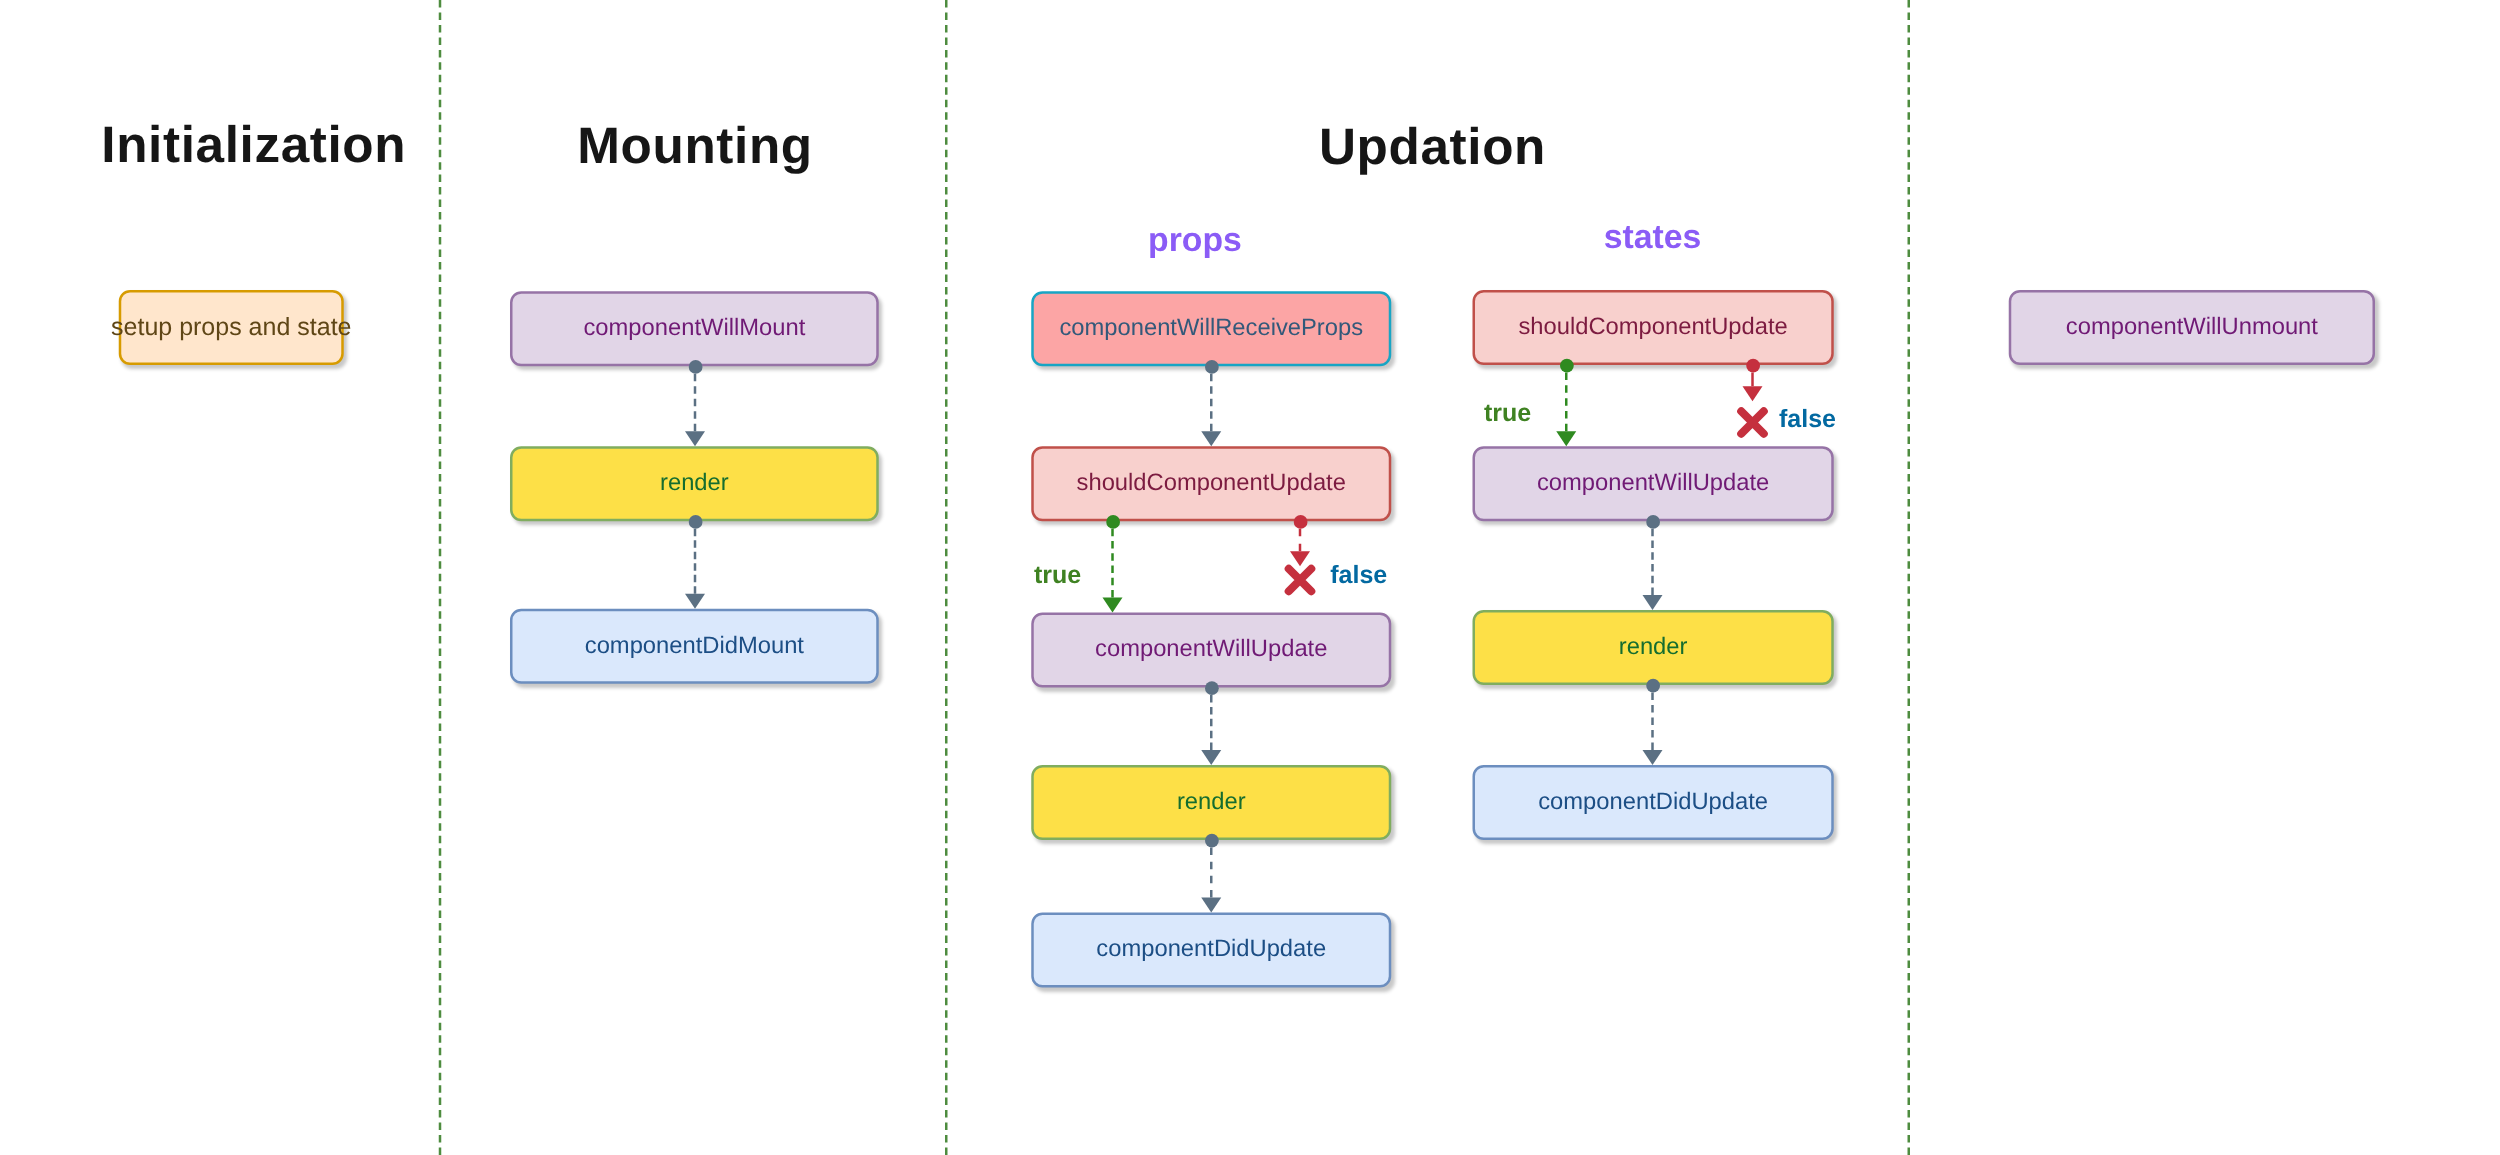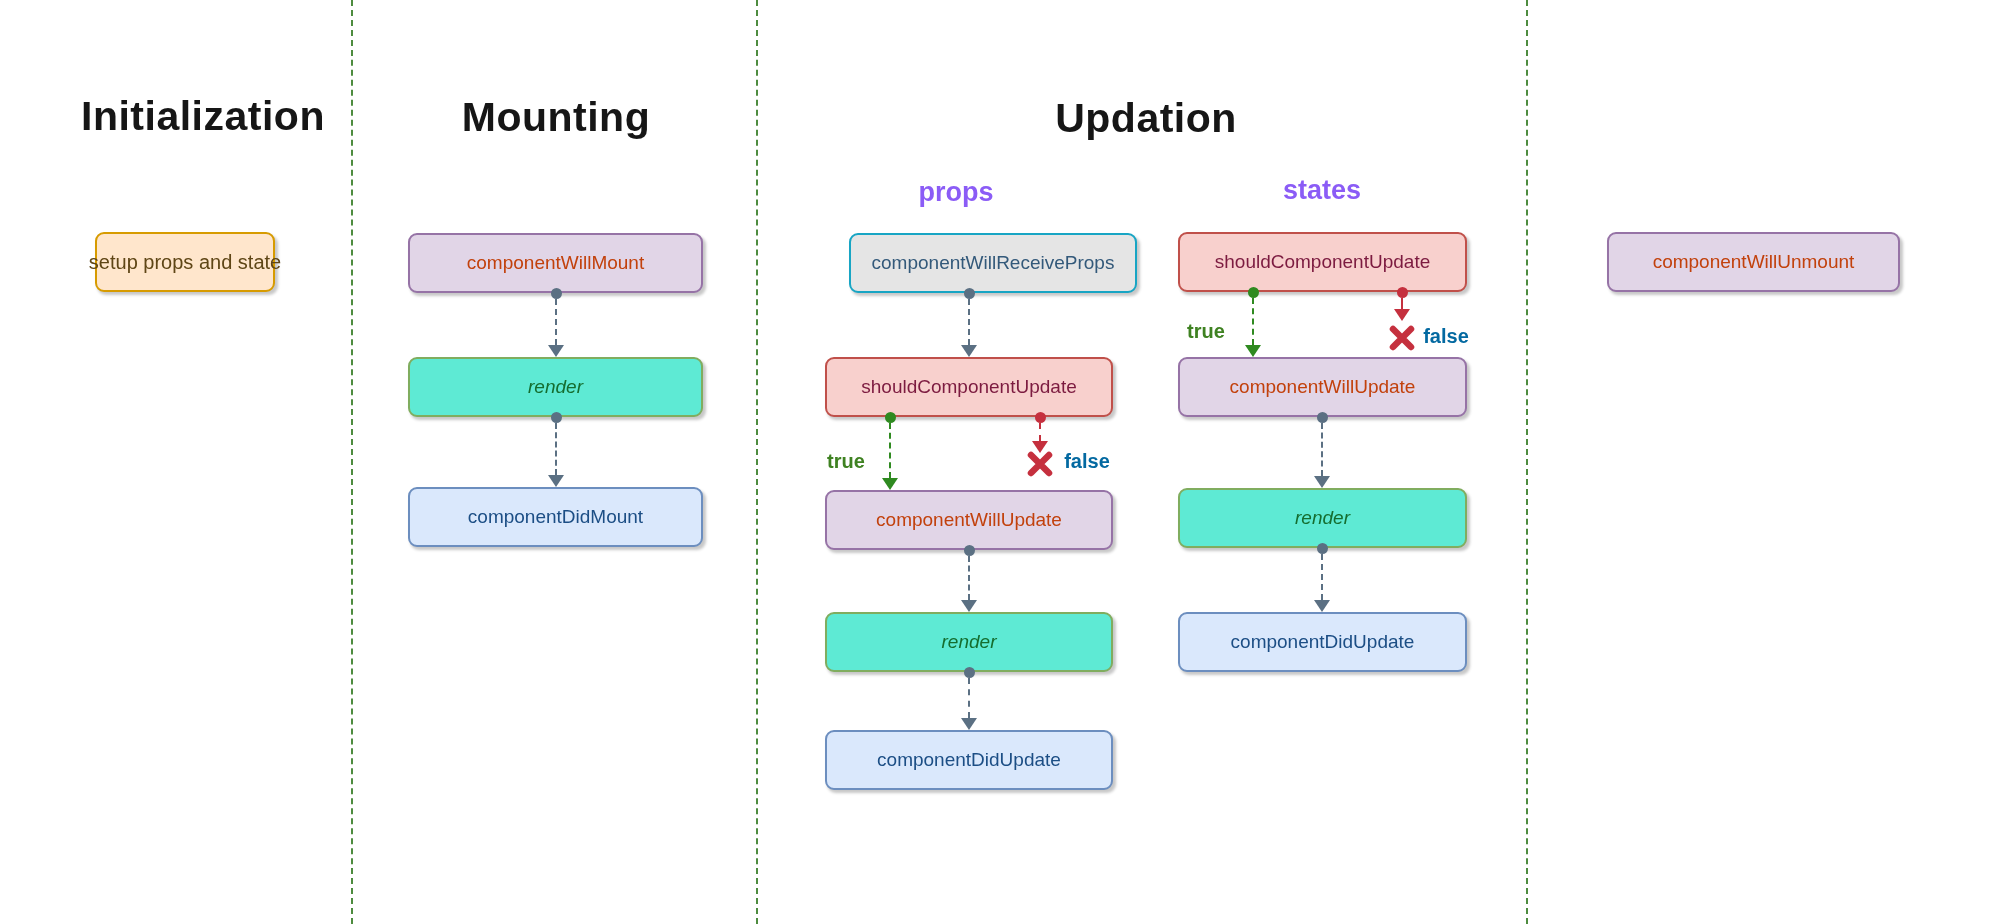--- a/index.html
+++ b/index.html
@@ -50,7 +50,7 @@
     white-space: nowrap;
   }
   .node.orange { background: #ffe6cc; border-color: #d79b00; color: #5f4616; font-size: 20px; }
-  .node.purple { background: #e1d5e7; border-color: #9673a6; color: #c2410c; text-align: right; }
+  .node.purple { background: #e1d5e7; border-color: #9673a6; color: #701a75; text-align: right; }
   .node.green  { background: #5eead4; border-color: #80ad5f; color: #156d2f; font-style: italic; }
   .node.blue   { background: #dae8fc; border-color: #6c8ebf; color: #1c4e85; }
   .node.cyan   { background: #e5e5e5; border-color: #18a5c4; color: #33597a; margin-left: 24px; }

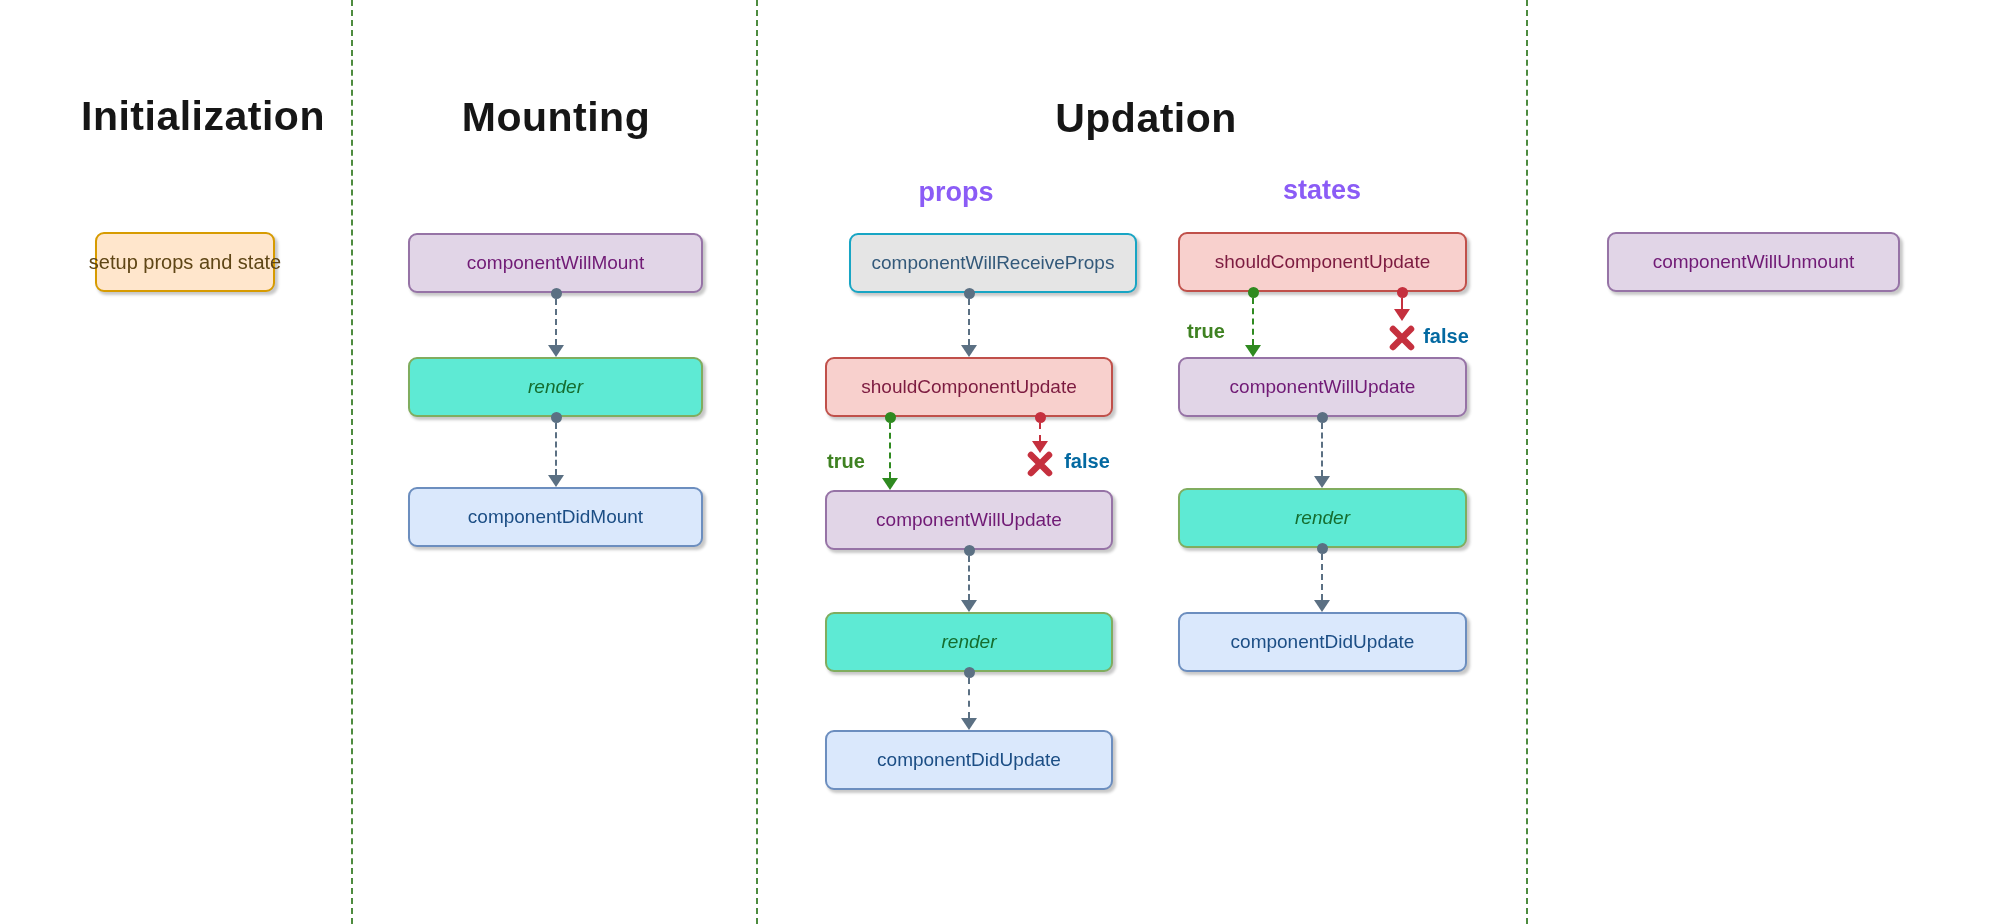--- a/index.html
+++ b/index.html
@@ -53,7 +53,7 @@
   .node.purple { background: #e1d5e7; border-color: #9673a6; color: #701a75; text-align: right; }
   .node.green  { background: #5eead4; border-color: #80ad5f; color: #156d2f; font-style: italic; }
   .node.blue   { background: #dae8fc; border-color: #6c8ebf; color: #1c4e85; }
-  .node.cyan   { background: #e5e5e5; border-color: #18a5c4; color: #33597a; margin-left: 24px; }
+  .node.cyan   { background: #fca5a5; border-color: #18a5c4; color: #33597a; }
   .node.red    { background: #f8d0cd; border-color: #c0504a; color: #7c1b40; }
 
   .flow {

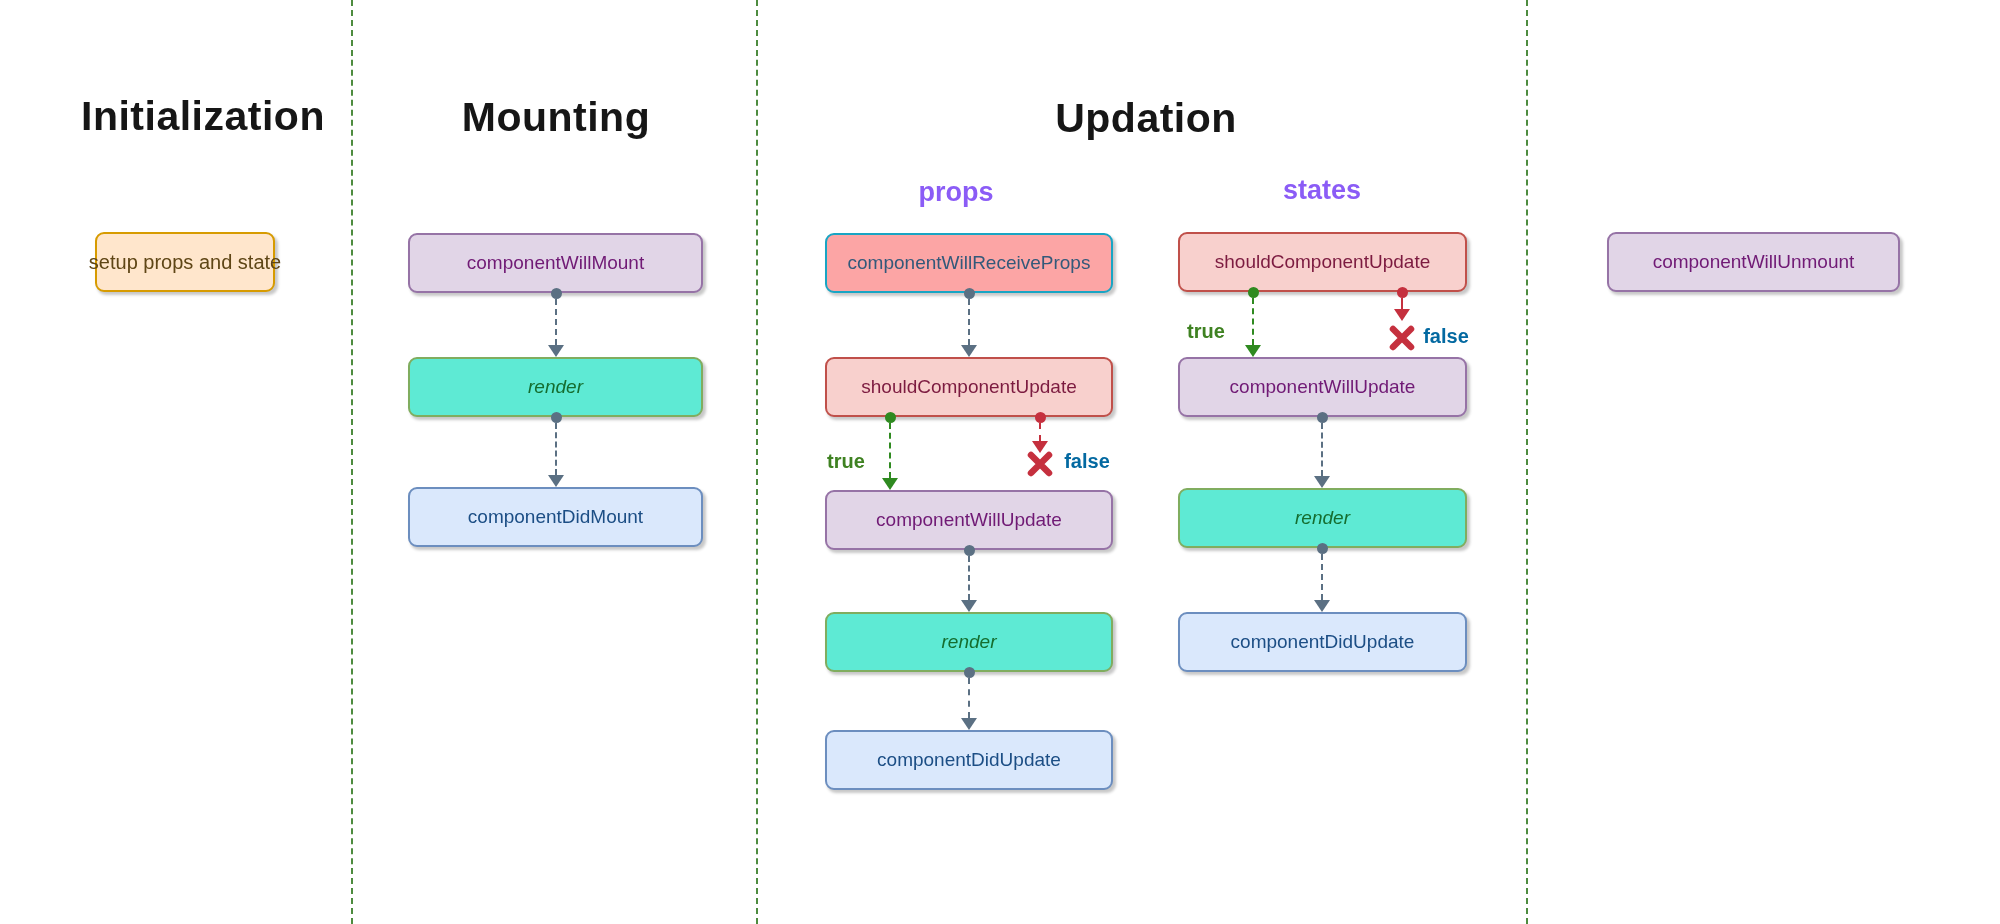--- a/index.html
+++ b/index.html
@@ -51,7 +51,7 @@
   }
   .node.orange { background: #ffe6cc; border-color: #d79b00; color: #5f4616; font-size: 20px; }
   .node.purple { background: #e1d5e7; border-color: #9673a6; color: #701a75; text-align: right; }
-  .node.green  { background: #5eead4; border-color: #80ad5f; color: #156d2f; font-style: italic; }
+  .node.green  { background: #fde047; border-color: #80ad5f; color: #156d2f; }
   .node.blue   { background: #dae8fc; border-color: #6c8ebf; color: #1c4e85; }
   .node.cyan   { background: #fca5a5; border-color: #18a5c4; color: #33597a; }
   .node.red    { background: #f8d0cd; border-color: #c0504a; color: #7c1b40; }

